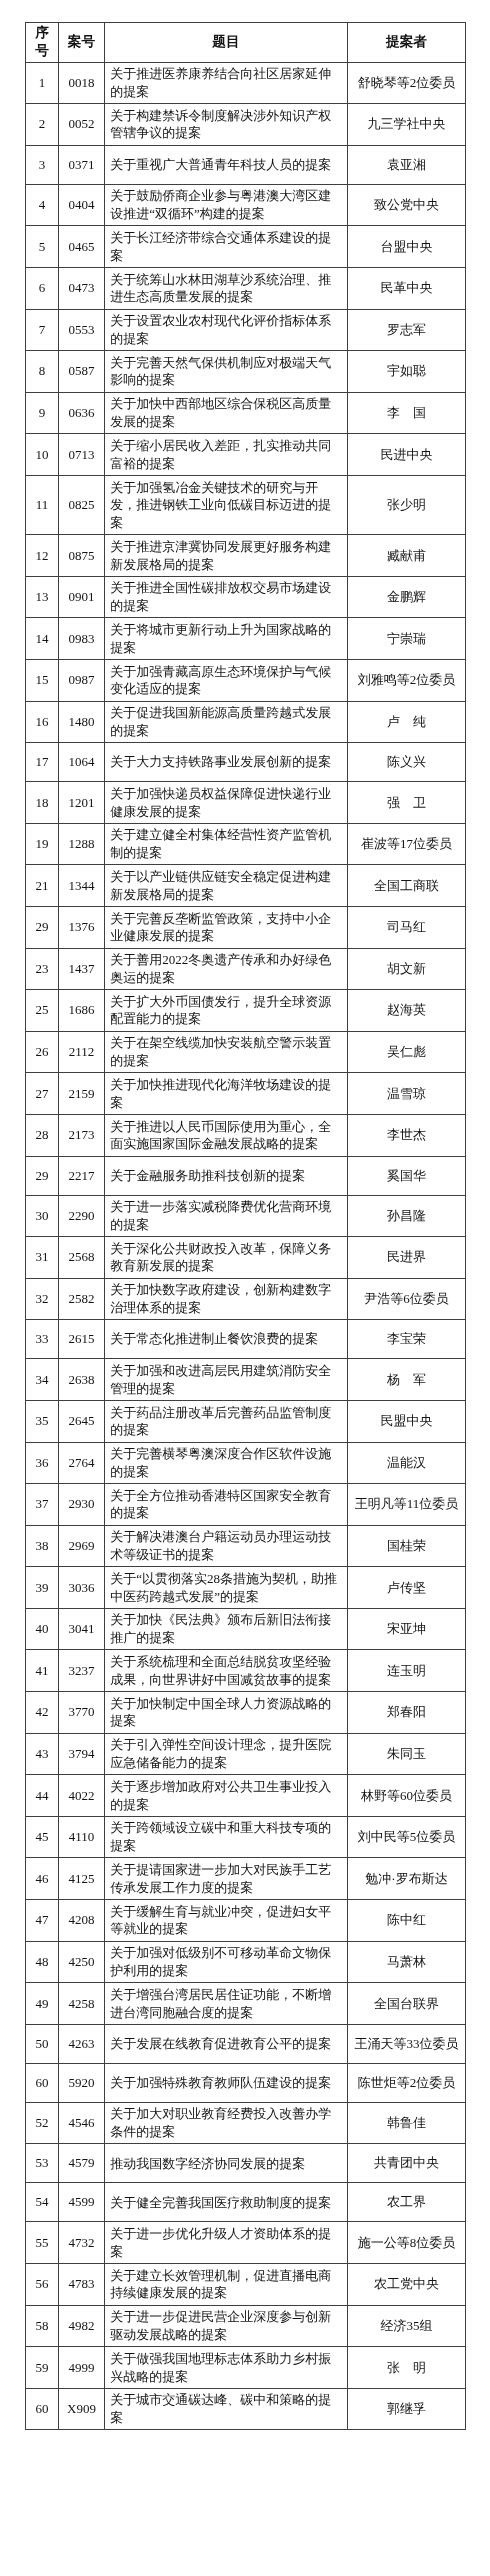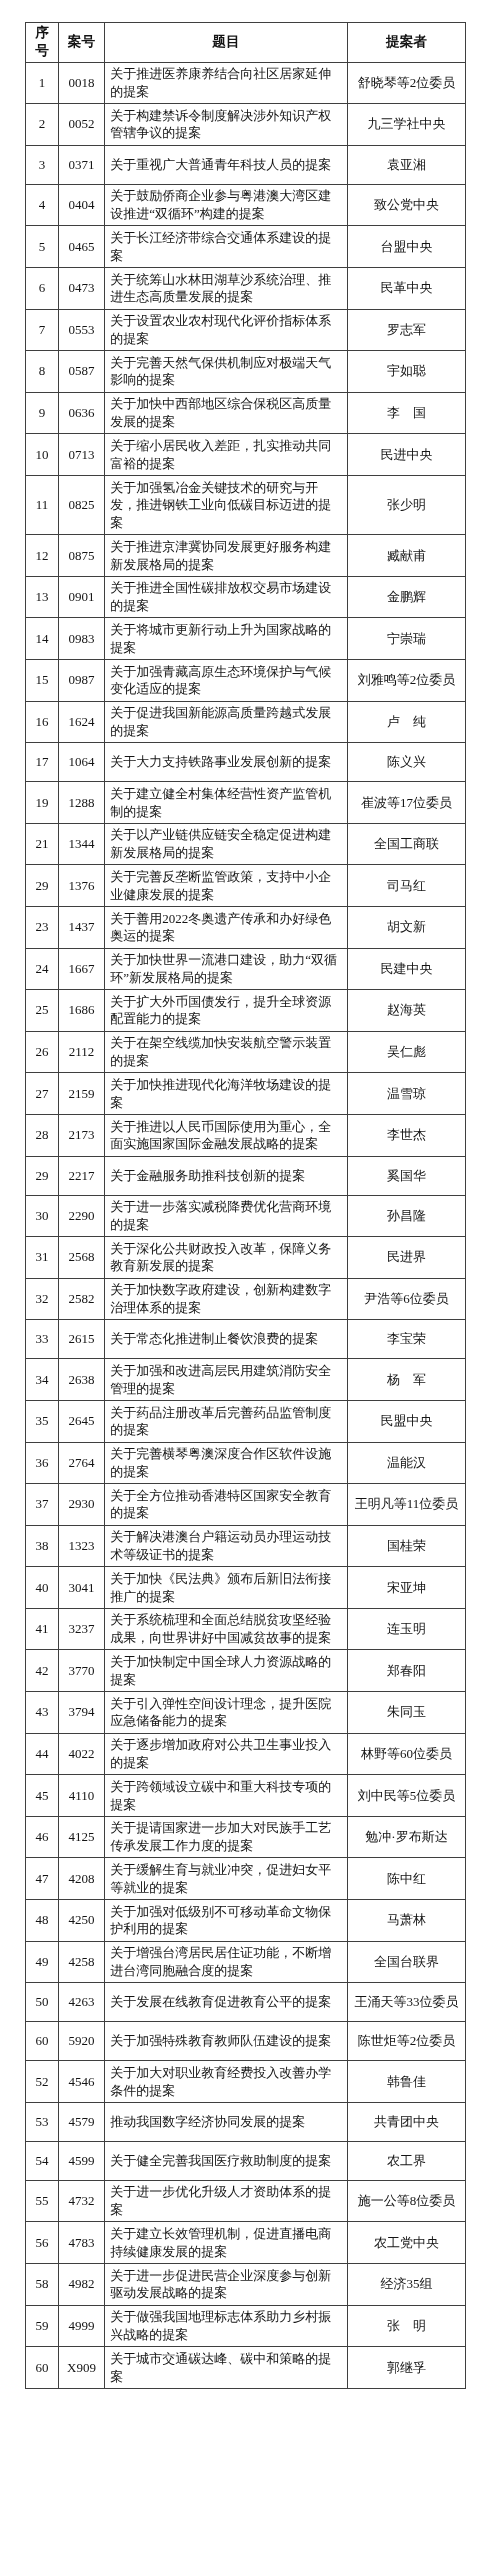--- a/index.html
+++ b/index.html
@@ -150,7 +150,7 @@
         </tr>
         <tr>
           <td class="c-num">16</td>
-          <td class="c-case">1624</td>
+          <td class="c-case">1480</td>
           <td class="c-title">关于促进我国新能源高质量跨越式发展的提案</td>
           <td class="c-prop">卢　纯</td>
         </tr>

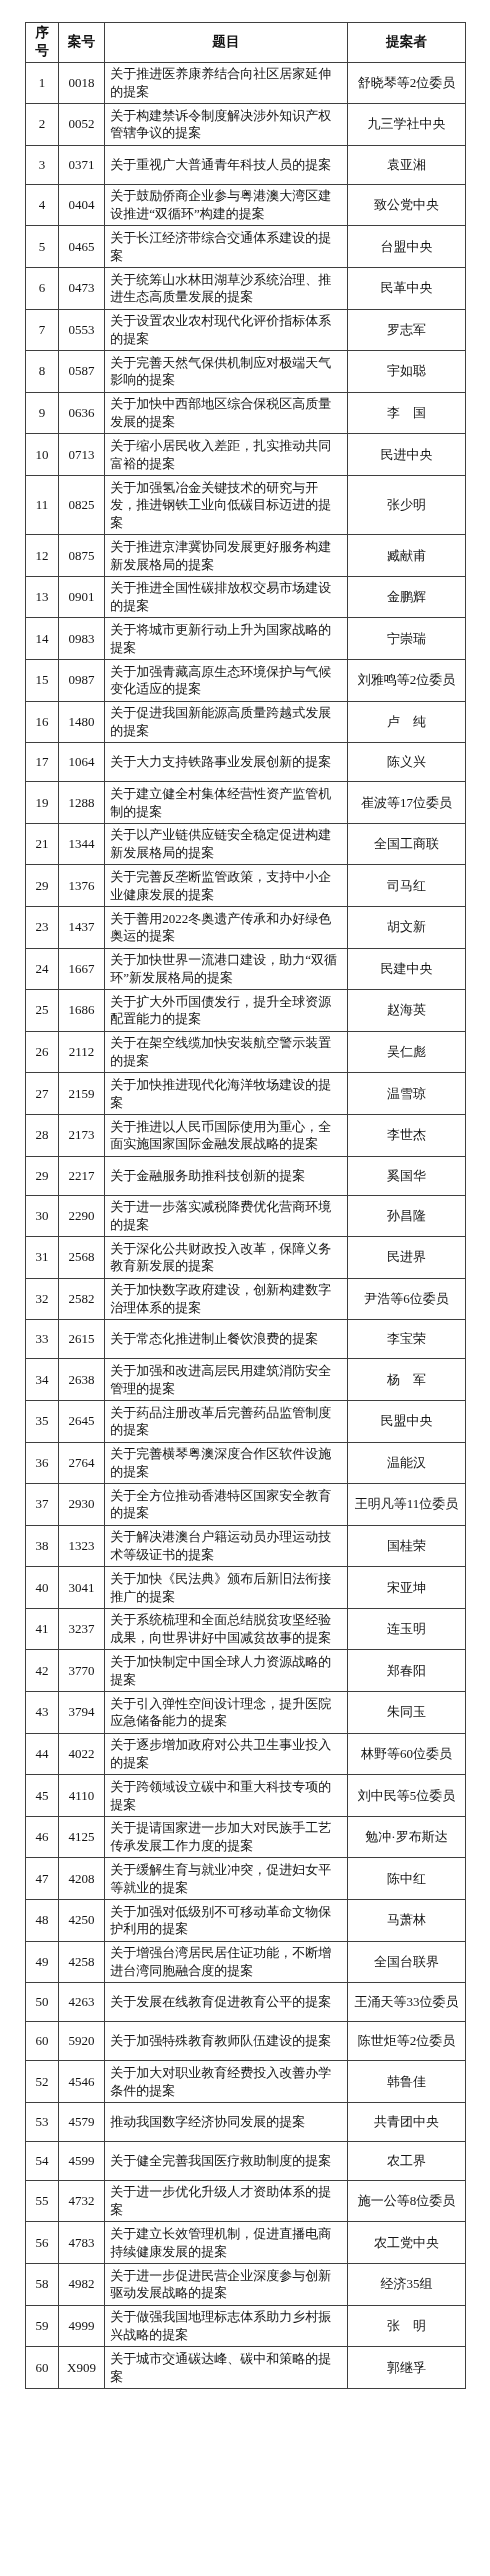--- a/index.html
+++ b/index.html
@@ -161,6 +161,12 @@
           <td class="c-prop">陈义兴</td>
         </tr>
         <tr>
+          <td class="c-num">18</td>
+          <td class="c-case">1201</td>
+          <td class="c-title">关于加强快递员权益保障促进快递行业健康发展的提案</td>
+          <td class="c-prop">强　卫</td>
+        </tr>
+        <tr>
           <td class="c-num">19</td>
           <td class="c-case">1288</td>
           <td class="c-title">关于建立健全村集体经营性资产监管机制的提案</td>

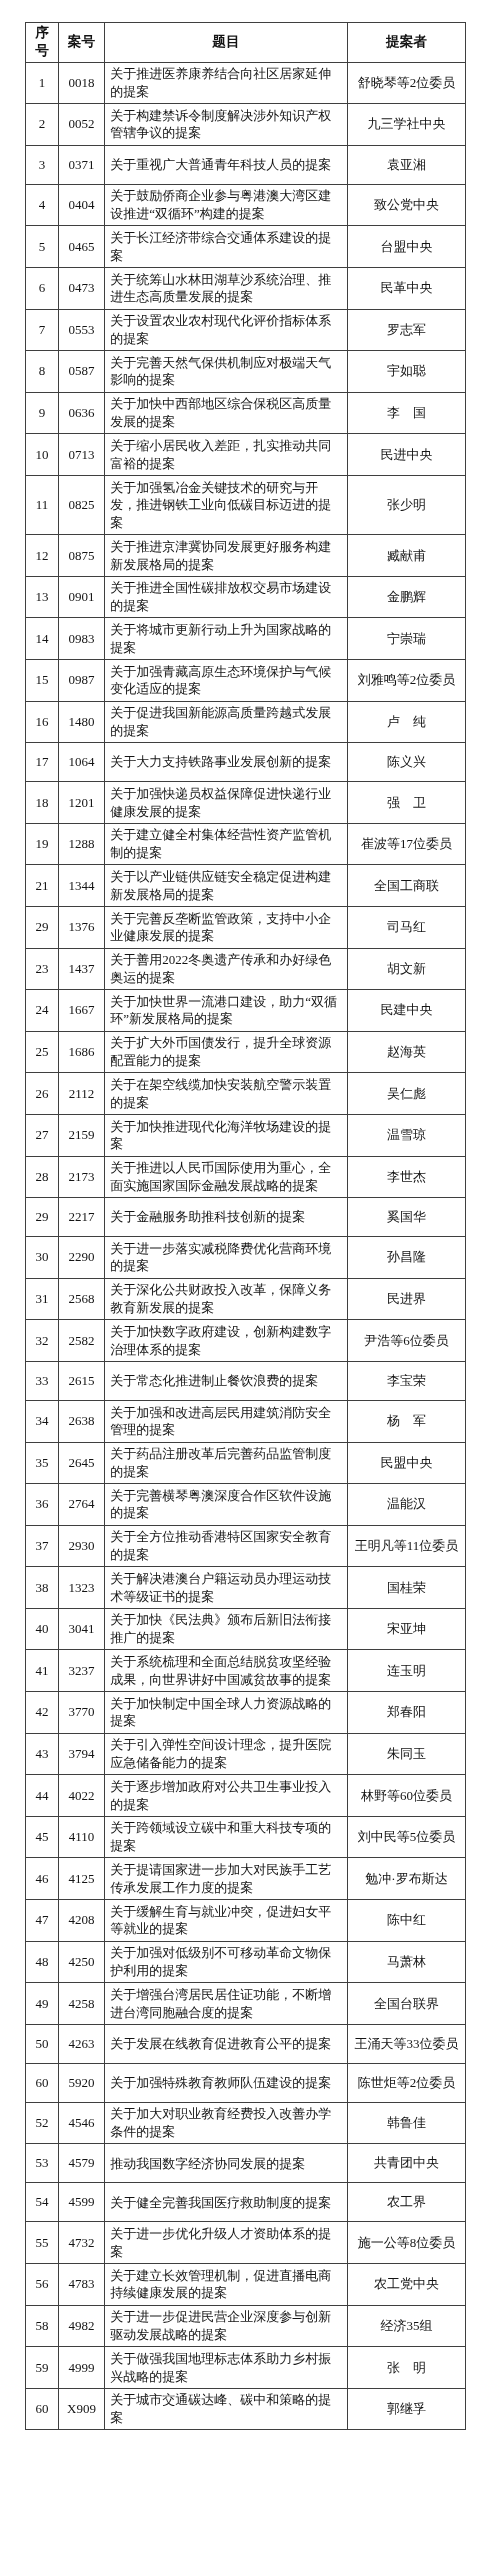--- a/index.html
+++ b/index.html
@@ -191,12 +191,6 @@
           <td class="c-prop">胡文新</td>
         </tr>
         <tr>
-          <td class="c-num">24</td>
-          <td class="c-case">1667</td>
-          <td class="c-title">关于加快世界一流港口建设，助力“双循环”新发展格局的提案</td>
-          <td class="c-prop">民建中央</td>
-        </tr>
-        <tr>
           <td class="c-num">25</td>
           <td class="c-case">1686</td>
           <td class="c-title">关于扩大外币国债发行，提升全球资源配置能力的提案</td>

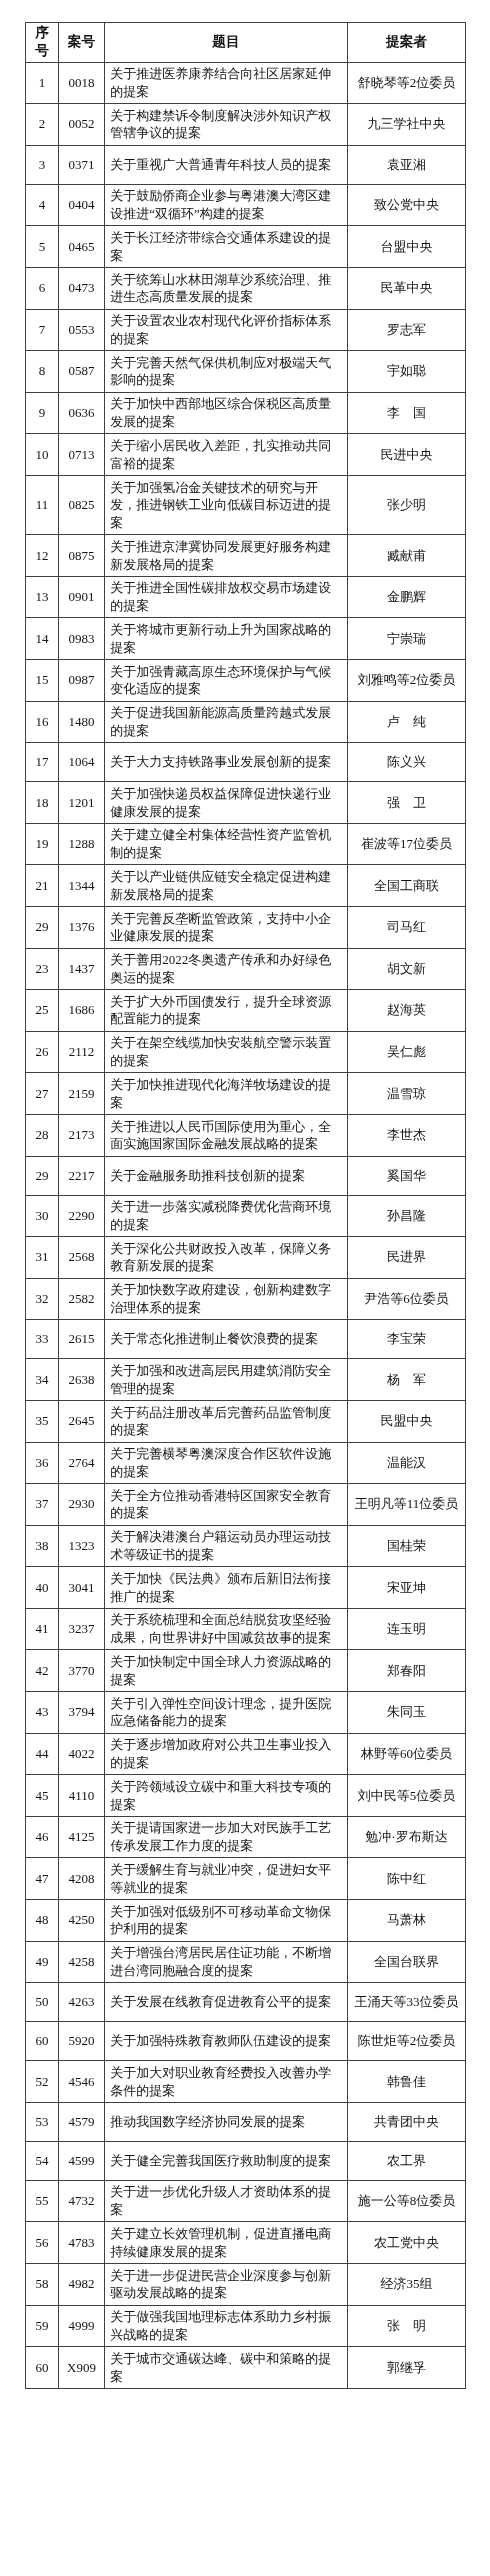--- a/index.html
+++ b/index.html
@@ -270,7 +270,7 @@
         </tr>
         <tr>
           <td class="c-num">38</td>
-          <td class="c-case">1323</td>
+          <td class="c-case">2969</td>
           <td class="c-title">关于解决港澳台户籍运动员办理运动技术等级证书的提案</td>
           <td class="c-prop">国桂荣</td>
         </tr>

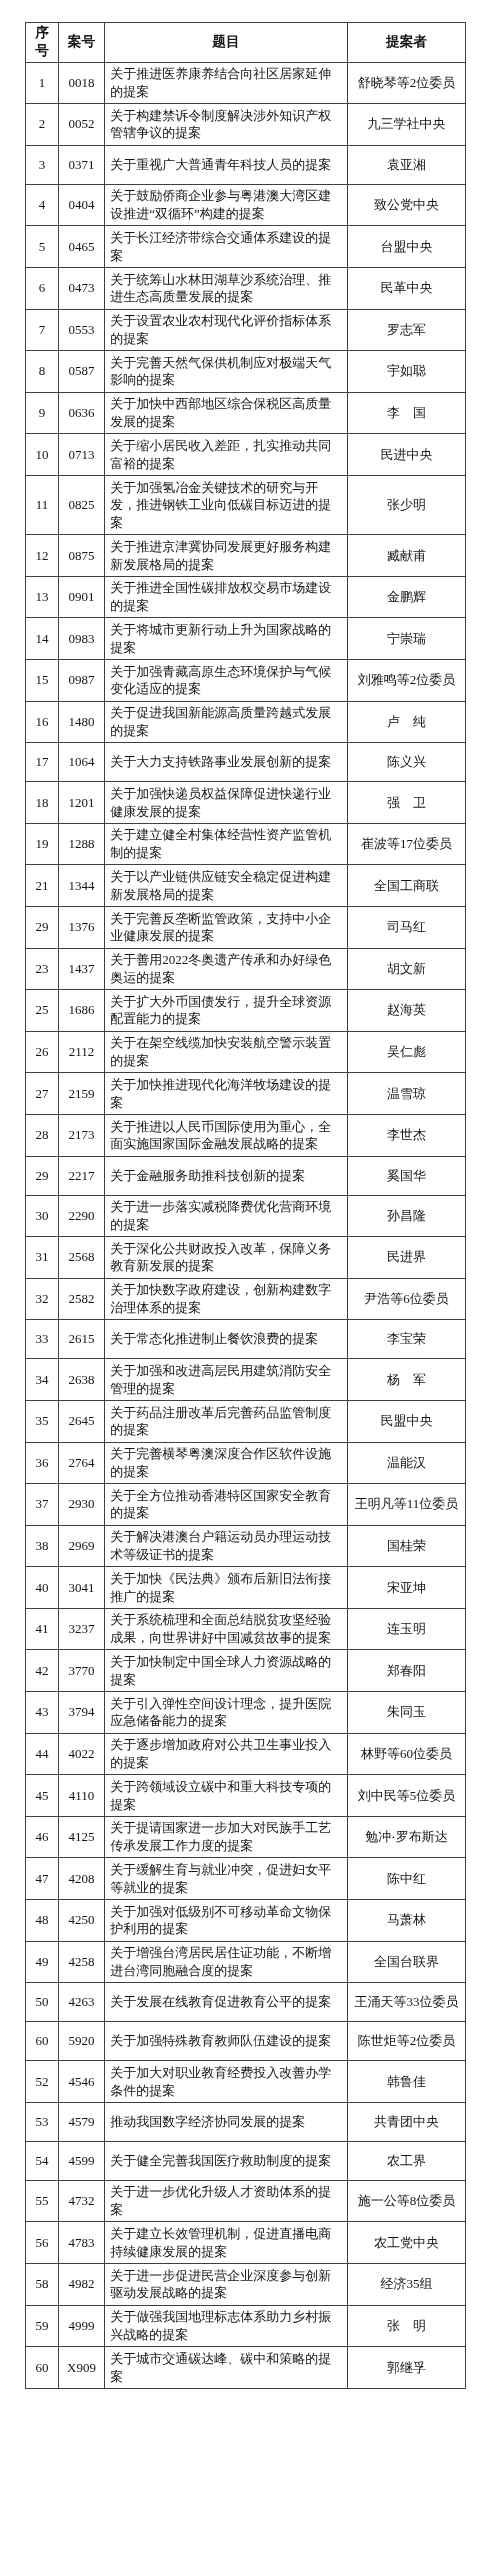--- a/index.html
+++ b/index.html
@@ -275,6 +275,12 @@
           <td class="c-prop">国桂荣</td>
         </tr>
         <tr>
+          <td class="c-num">39</td>
+          <td class="c-case">3036</td>
+          <td class="c-title">关于“以贯彻落实28条措施为契机，助推中医药跨越式发展”的提案</td>
+          <td class="c-prop">卢传坚</td>
+        </tr>
+        <tr>
           <td class="c-num">40</td>
           <td class="c-case">3041</td>
           <td class="c-title">关于加快《民法典》颁布后新旧法衔接推广的提案</td>

